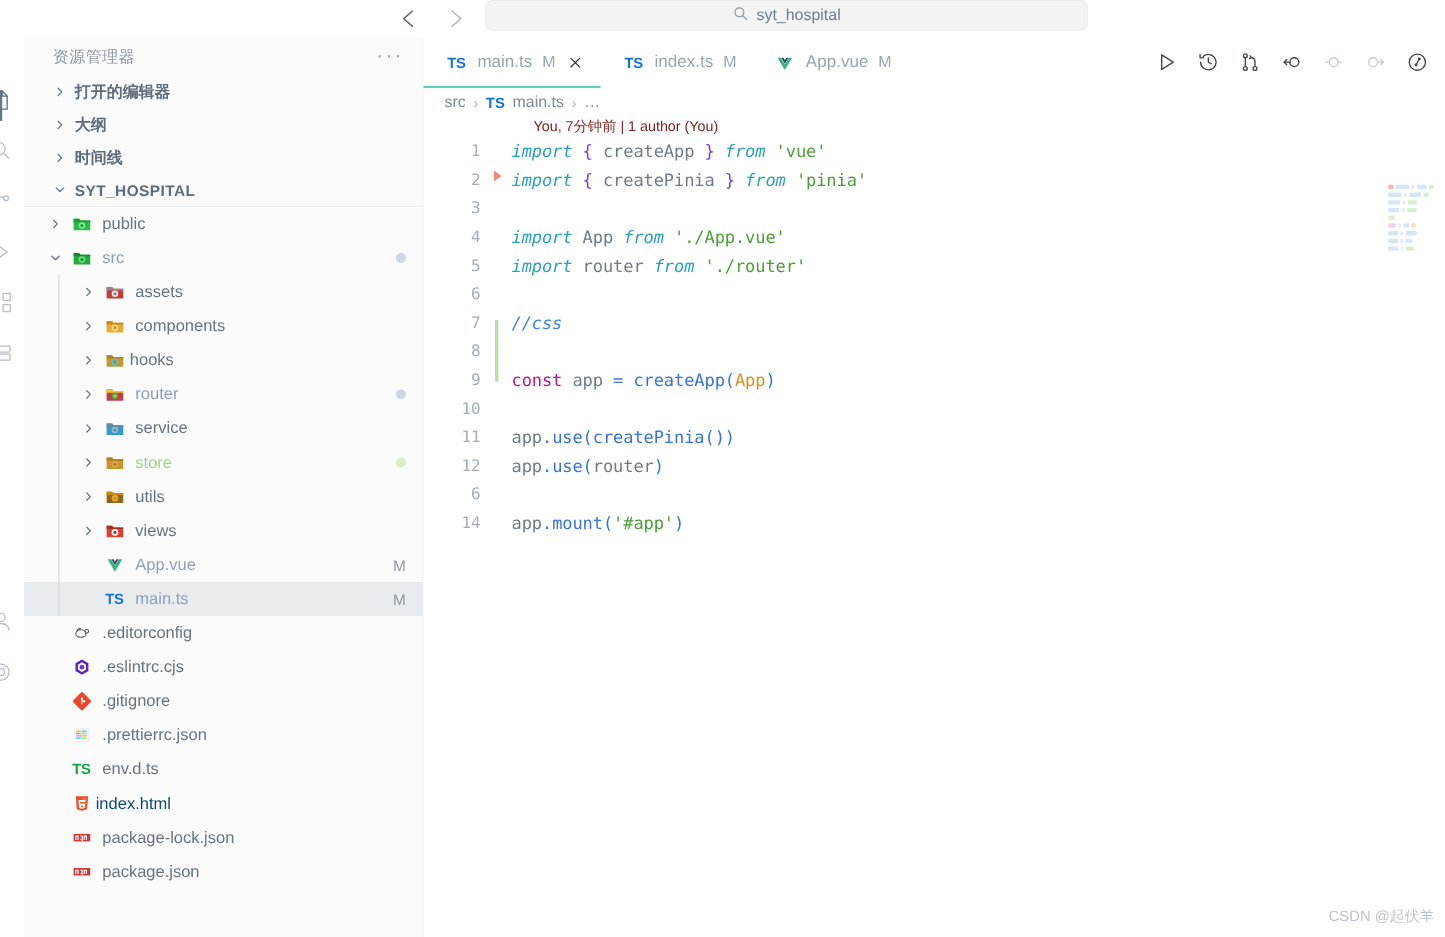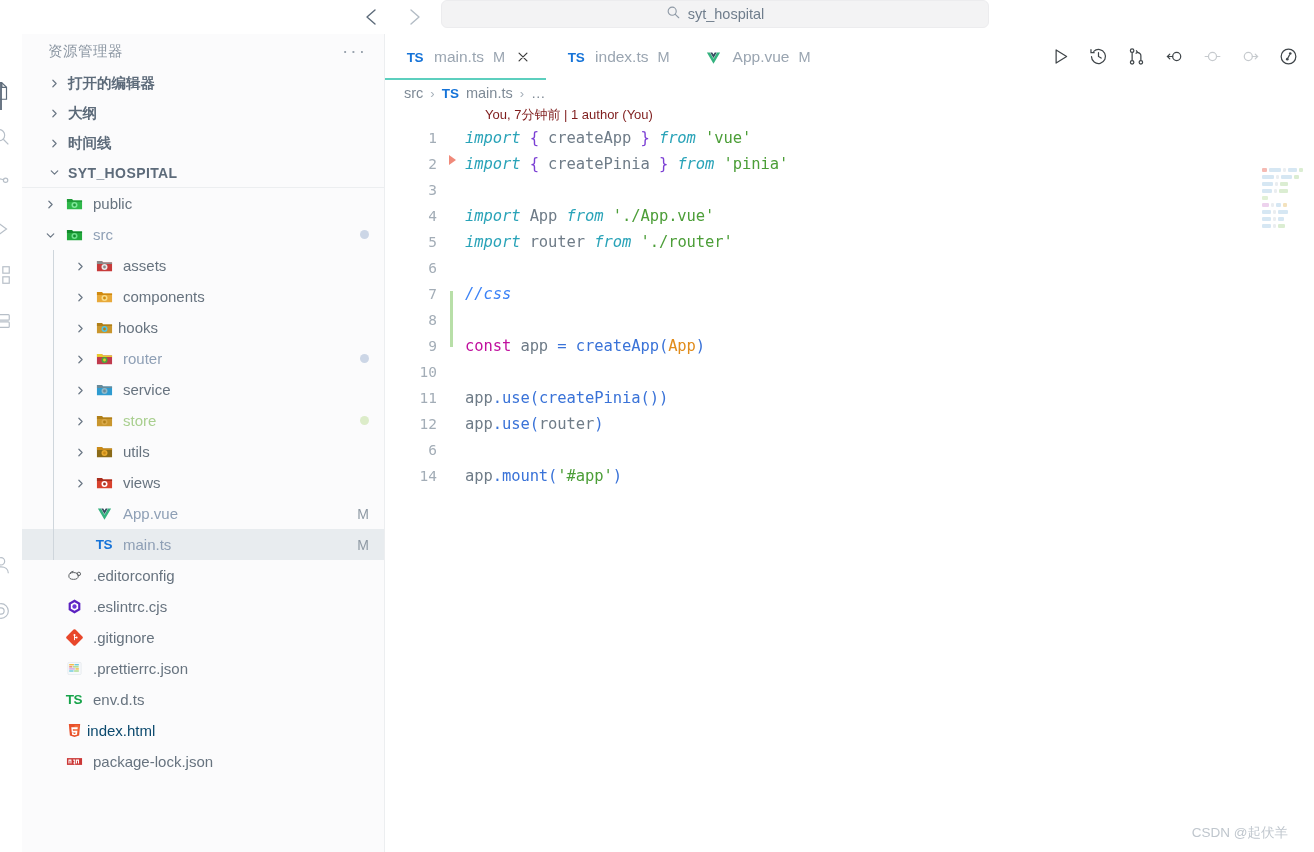--- a/index.html
+++ b/index.html
@@ -507,6 +507,16 @@
             </svg>
           </span>
           <span class="flabel" style="margin-left:9px;color:#67737f">package-lock.json</span>
+        </div>
+        <div class="tree-row" style="padding-left: 22px;">
+          <span class="twisty"></span>
+          <span class="ficon" style="margin-left:6px">
+            <svg width="17" height="17" viewBox="0 0 18 18">
+              <rect x="1" y="5.4" width="16" height="7.2" fill="#cb3837"></rect>
+                 <path d="M2.6 7h3.2v4.2H4.7V8.2H3.7v3H2.6zM6.6 7h3.2v5.2H8.7v-1h-1V7.2zm1.1 1.2v1.8h1V8.2zM10.6 7h3.2v4.2h-1.1V8.2h-1v3h-1.1z" fill="#fff"></path>
+            </svg>
+          </span>
+          <span class="flabel" style="margin-left:9px;color:#67737f">package.json</span>
         </div>
         <div class="indent-guide" style="left: 31px; top: 62px; height: 310px;"></div>
       </div>

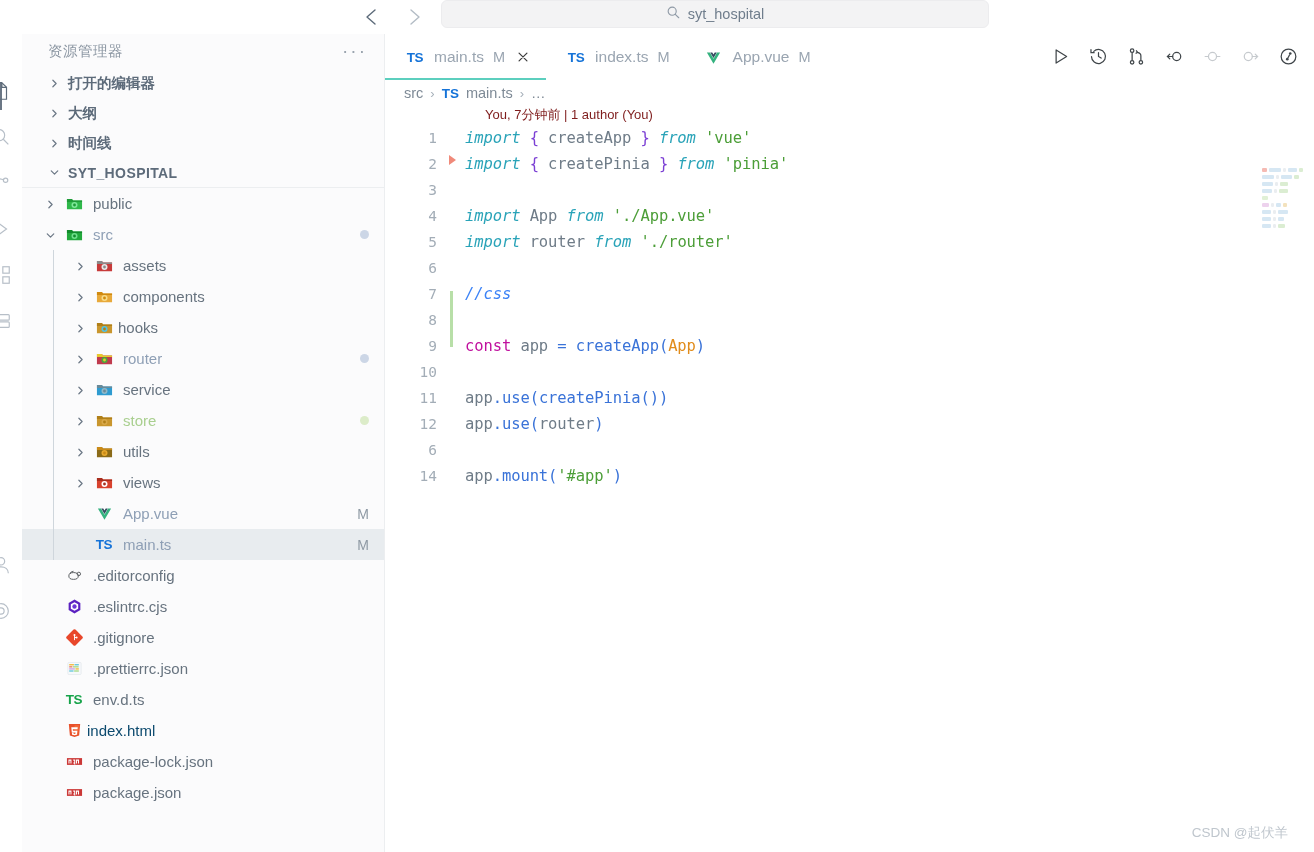--- a/index.html
+++ b/index.html
@@ -141,7 +141,7 @@
   .mm-seg { height: 4px; border-radius: 1px; }
 
   .watermark {
-    position: absolute; right: 26px; bottom: 10px;
+    position: absolute; right: 10px; bottom: 10px;
     font-size: 13.5px; color: #bfc6cd;
   }
   .vsep { position: absolute; left: 384px; top: 34px; width: 1px; height: 818px; background: #eceef0; }

